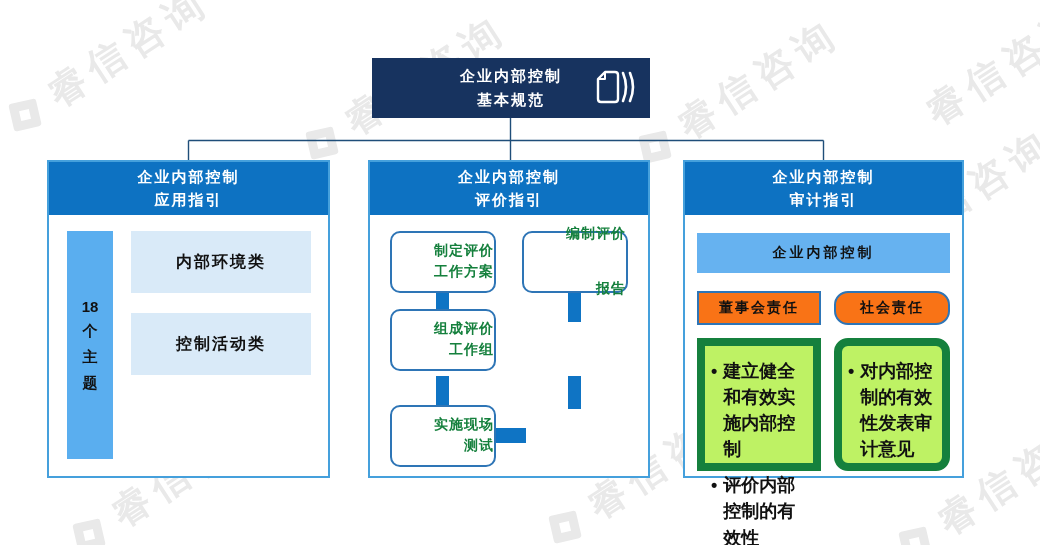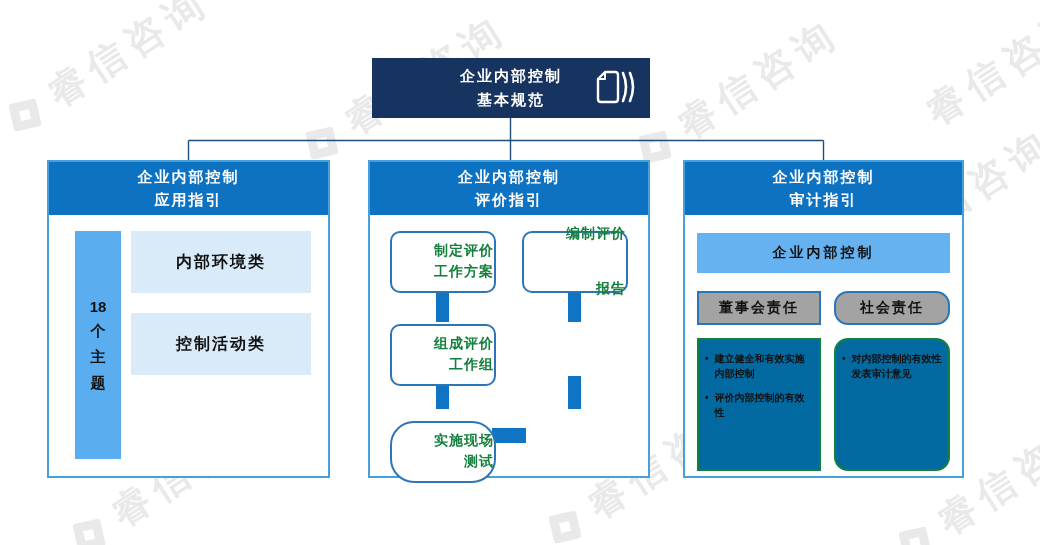--- a/index.html
+++ b/index.html
@@ -38,7 +38,7 @@
   .panel-body{position:relative;height:261px;}
   
   .theme-bar{
-    position:absolute;left:26px;top:16px;width:46px;height:228px;background:#5aaeef;
+    position:absolute;left:18px;top:16px;width:46px;height:228px;background:#5aaeef;
     display:flex;flex-direction:column;align-items:center;justify-content:center;gap:7px;
     font-weight:bold;font-size:15px;color:#111;
   }

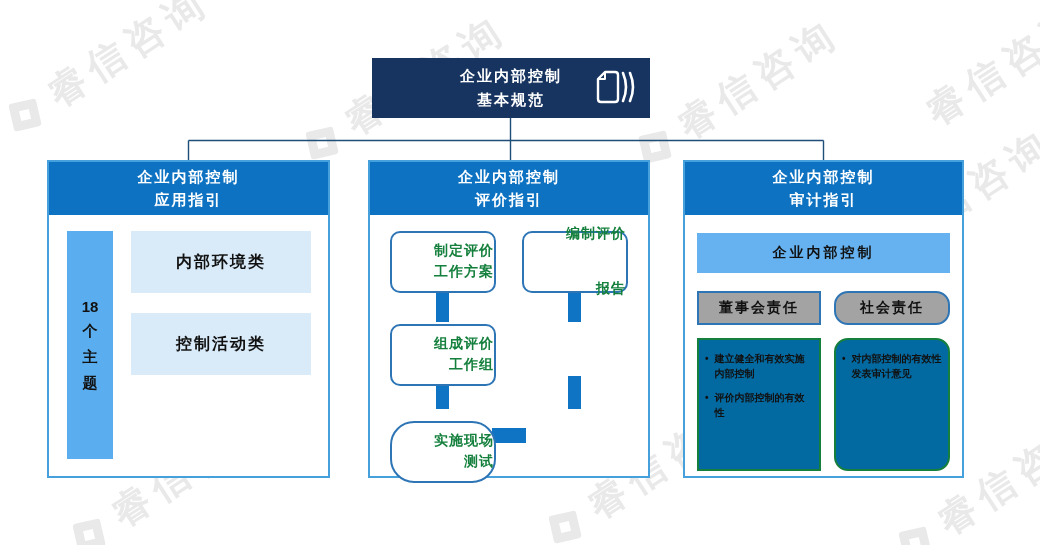--- a/index.html
+++ b/index.html
@@ -64,7 +64,7 @@
     font-size:14px;font-weight:bold;letter-spacing:3px;color:#111;
   }
   .resp-box{
-    position:absolute;top:76px;height:34px;background:#a3a3a3;border:2px solid #2e75b6;
+    position:absolute;top:76px;height:34px;background:#f97316;border:2px solid #2e75b6;
     box-sizing:border-box;display:flex;align-items:center;justify-content:center;
     font-size:14px;font-weight:bold;letter-spacing:2px;color:#111;
   }

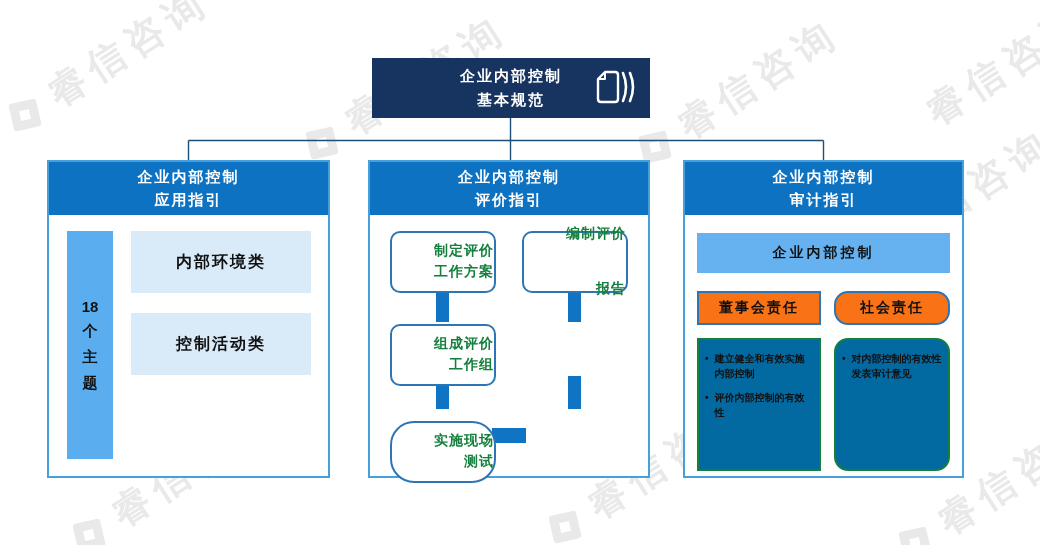--- a/index.html
+++ b/index.html
@@ -213,7 +213,7 @@
         <div>编制评价</div>
         <div>报告</div>
       </div>
-      <div class="step" style="left:20px;top:109px;">
+      <div class="step" style="left:20px;top:94px;">
         <div>组成评价</div>
         <div>工作组</div>
       </div>

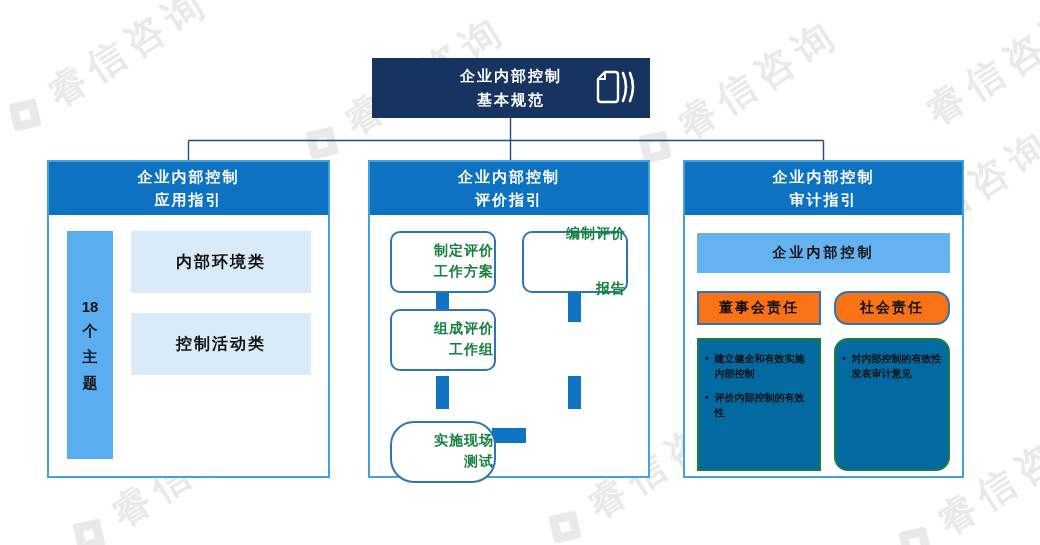--- a/index.html
+++ b/index.html
@@ -69,8 +69,8 @@
     font-size:14px;font-weight:bold;letter-spacing:2px;color:#111;
   }
   .bullet-box{
-    position:absolute;top:123px;height:133px;background:#0369a1;border:2px solid #15803d;
-    box-sizing:border-box;padding:12px 6px 6px 6px;font-size:10px;font-weight:bold;
+    position:absolute;top:123px;height:133px;background:#bef264;border:8px solid #15803d;
+    box-sizing:border-box;padding:12px 6px 6px 6px;font-size:18px;font-weight:bold;
     line-height:1.45;color:#111;
   }
   .bullet{display:flex;gap:6px;margin-bottom:10px;}

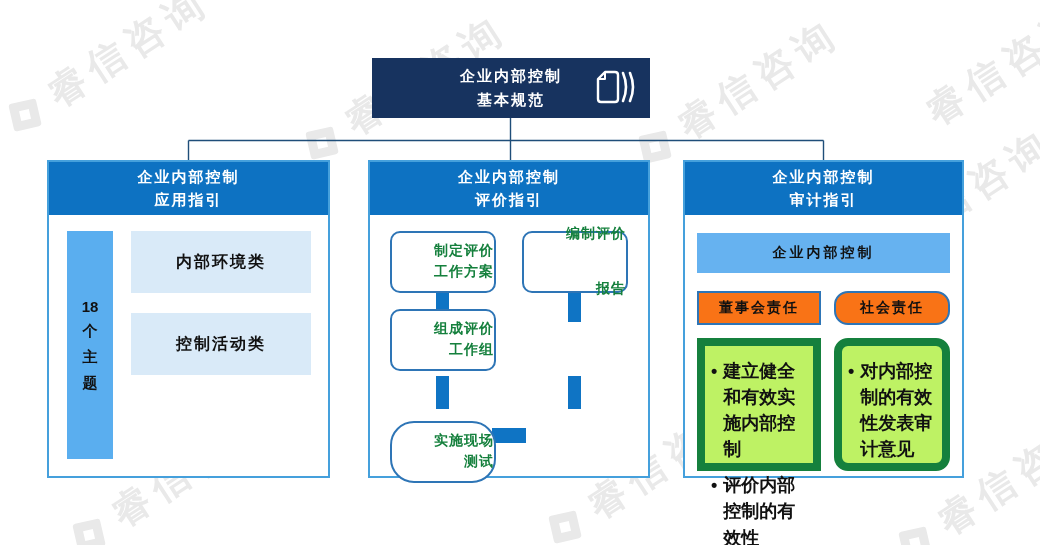--- a/index.html
+++ b/index.html
@@ -217,7 +217,7 @@
         <div>组成评价</div>
         <div>工作组</div>
       </div>
-      <div class="step" style="left:20px;top:206px;border-radius:24px;">
+      <div class="step" style="left:20px;top:190px;">
         <div>实施现场</div>
         <div>测试</div>
       </div>

